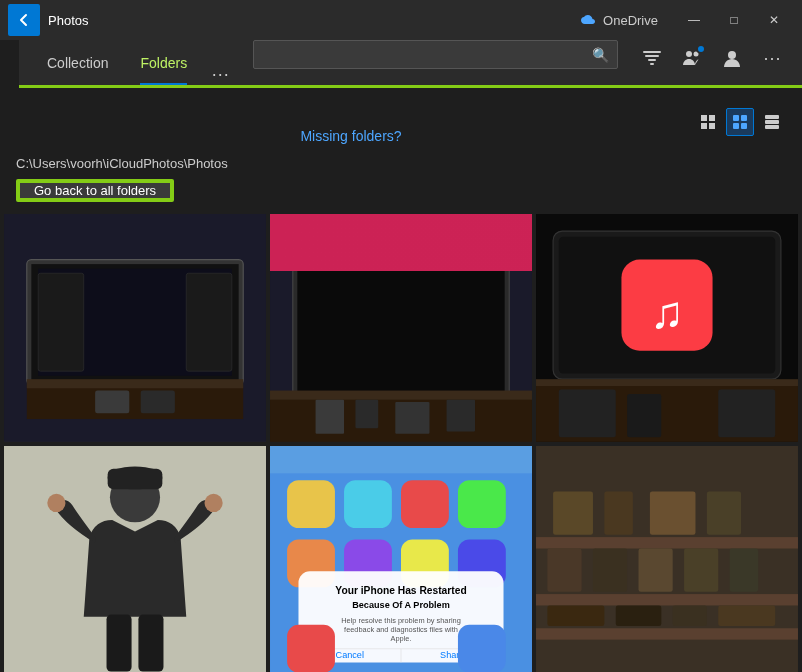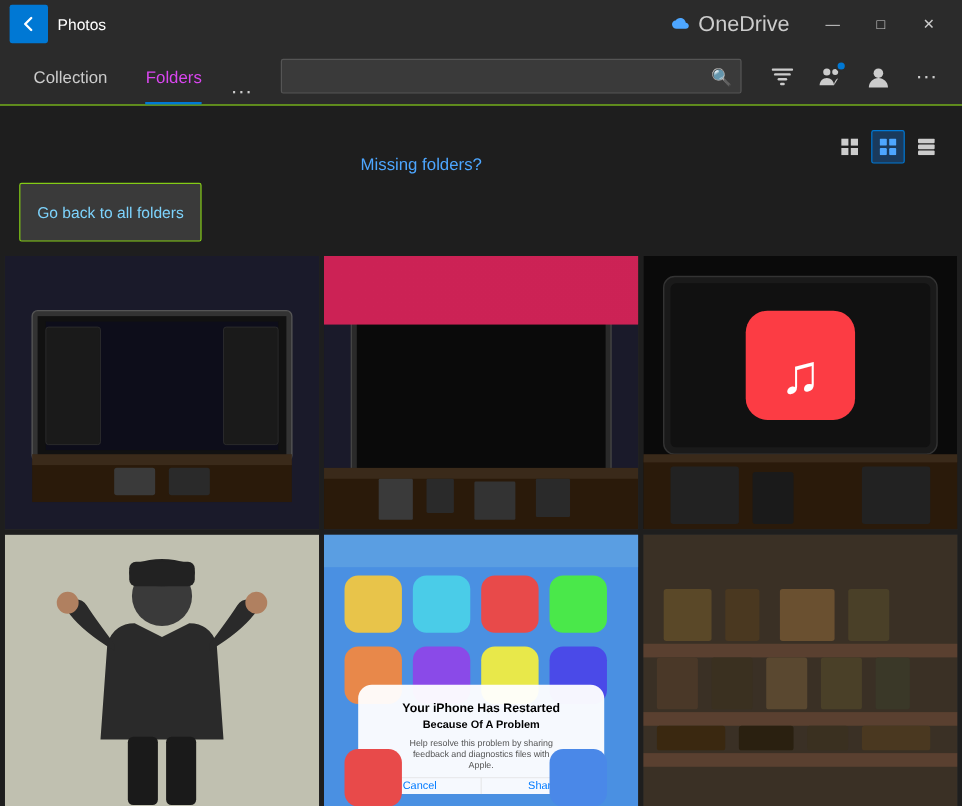--- a/index.html
+++ b/index.html
@@ -41,7 +41,7 @@
       display: flex;
       align-items: center;
       gap: 6px;
-      font-size: 18px;
+      font-size: 13px;
       color: #ccc;
     }
     .window-controls {

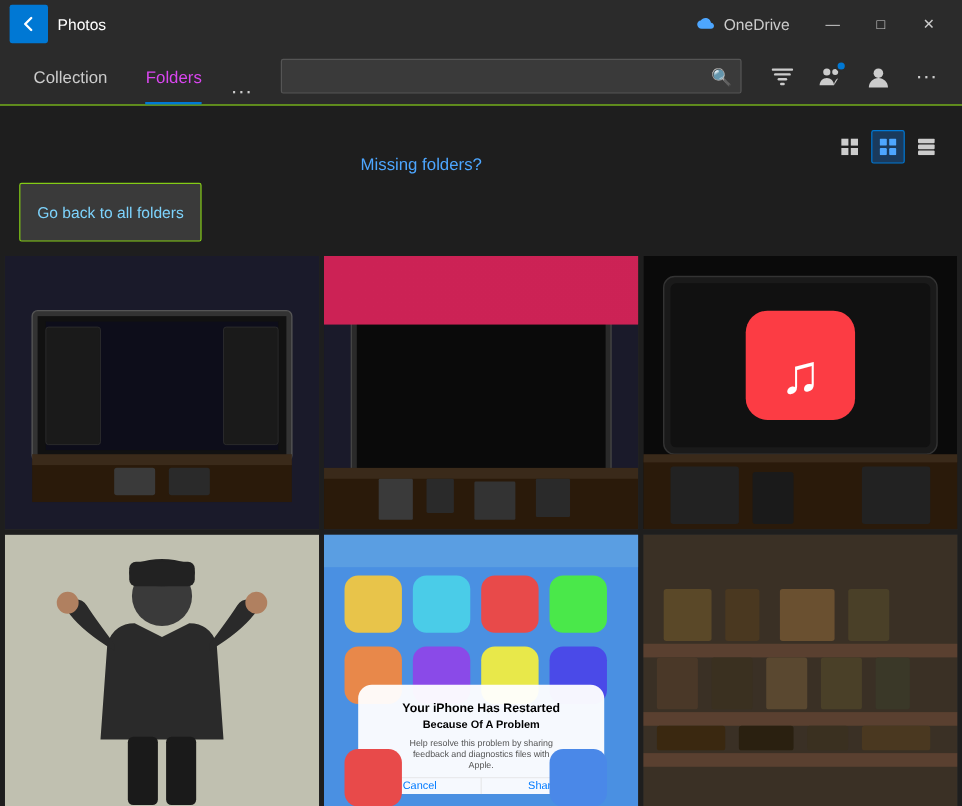--- a/index.html
+++ b/index.html
@@ -65,11 +65,12 @@
     
     .nav-bar {
       display: flex;
-      align-items: center;
+      align-items: flex-start;
       background: #2b2b2b;
       height: 48px;
       padding: 0 12px;
-      border-bottom: 1px solid #84cc16;
+      border-bottom: 3px solid #84cc16;
+      margin-left: 19px;
     }
     .nav-tabs {
       display: flex;

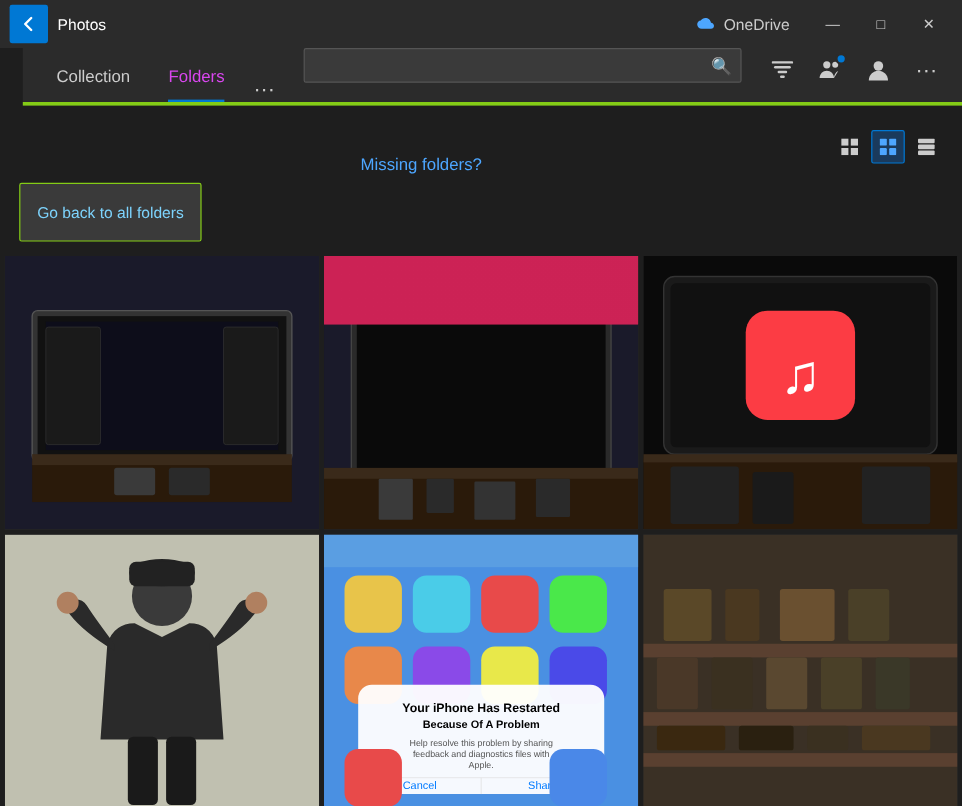--- a/index.html
+++ b/index.html
@@ -89,7 +89,7 @@
       position: relative;
     }
     .nav-tab.active {
-      color: #d946ef;
+      color: #bef264;
     }
     .nav-tab.active::after {
       content: '';

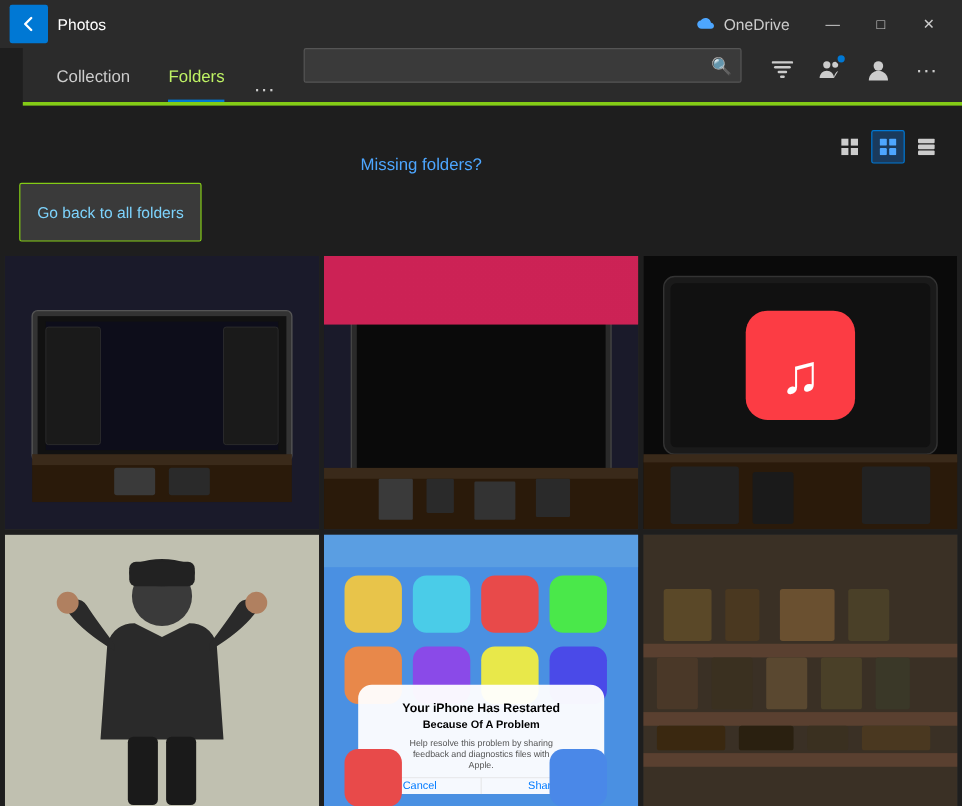--- a/index.html
+++ b/index.html
@@ -338,6 +338,7 @@
   </div>
 
   
+  <div class="folder-path">C:\Users\voorh\iCloudPhotos\Photos</div>
 
   
   <div class="back-to-folders-btn">Go back to all folders</div>

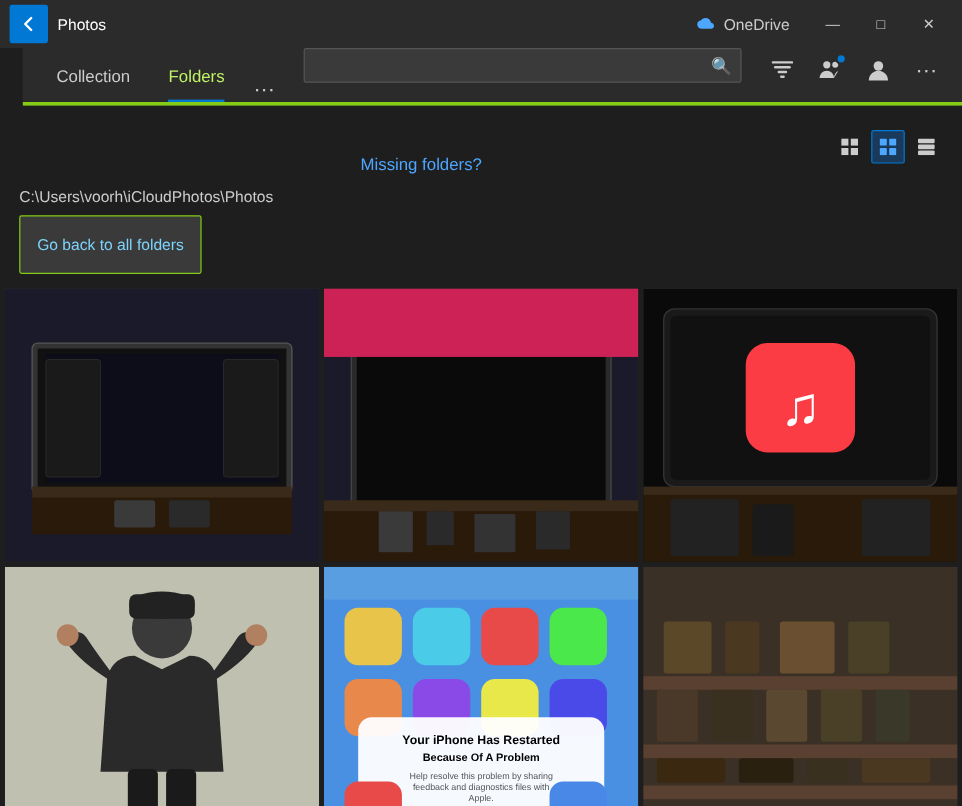--- a/index.html
+++ b/index.html
@@ -213,10 +213,10 @@
     .back-to-folders-btn {
       display: inline-block;
       margin: 0 16px 12px;
-      padding: 16px 14px;
+      padding: 0 14px;
       background: #3a3a3a;
-      border: 1px solid #84cc16;
-      color: #7dd3fc;
+      border: 4px solid #84cc16;
+      color: #ffffff;
       font-size: 13px;
       cursor: pointer;
       border-radius: 2px;

